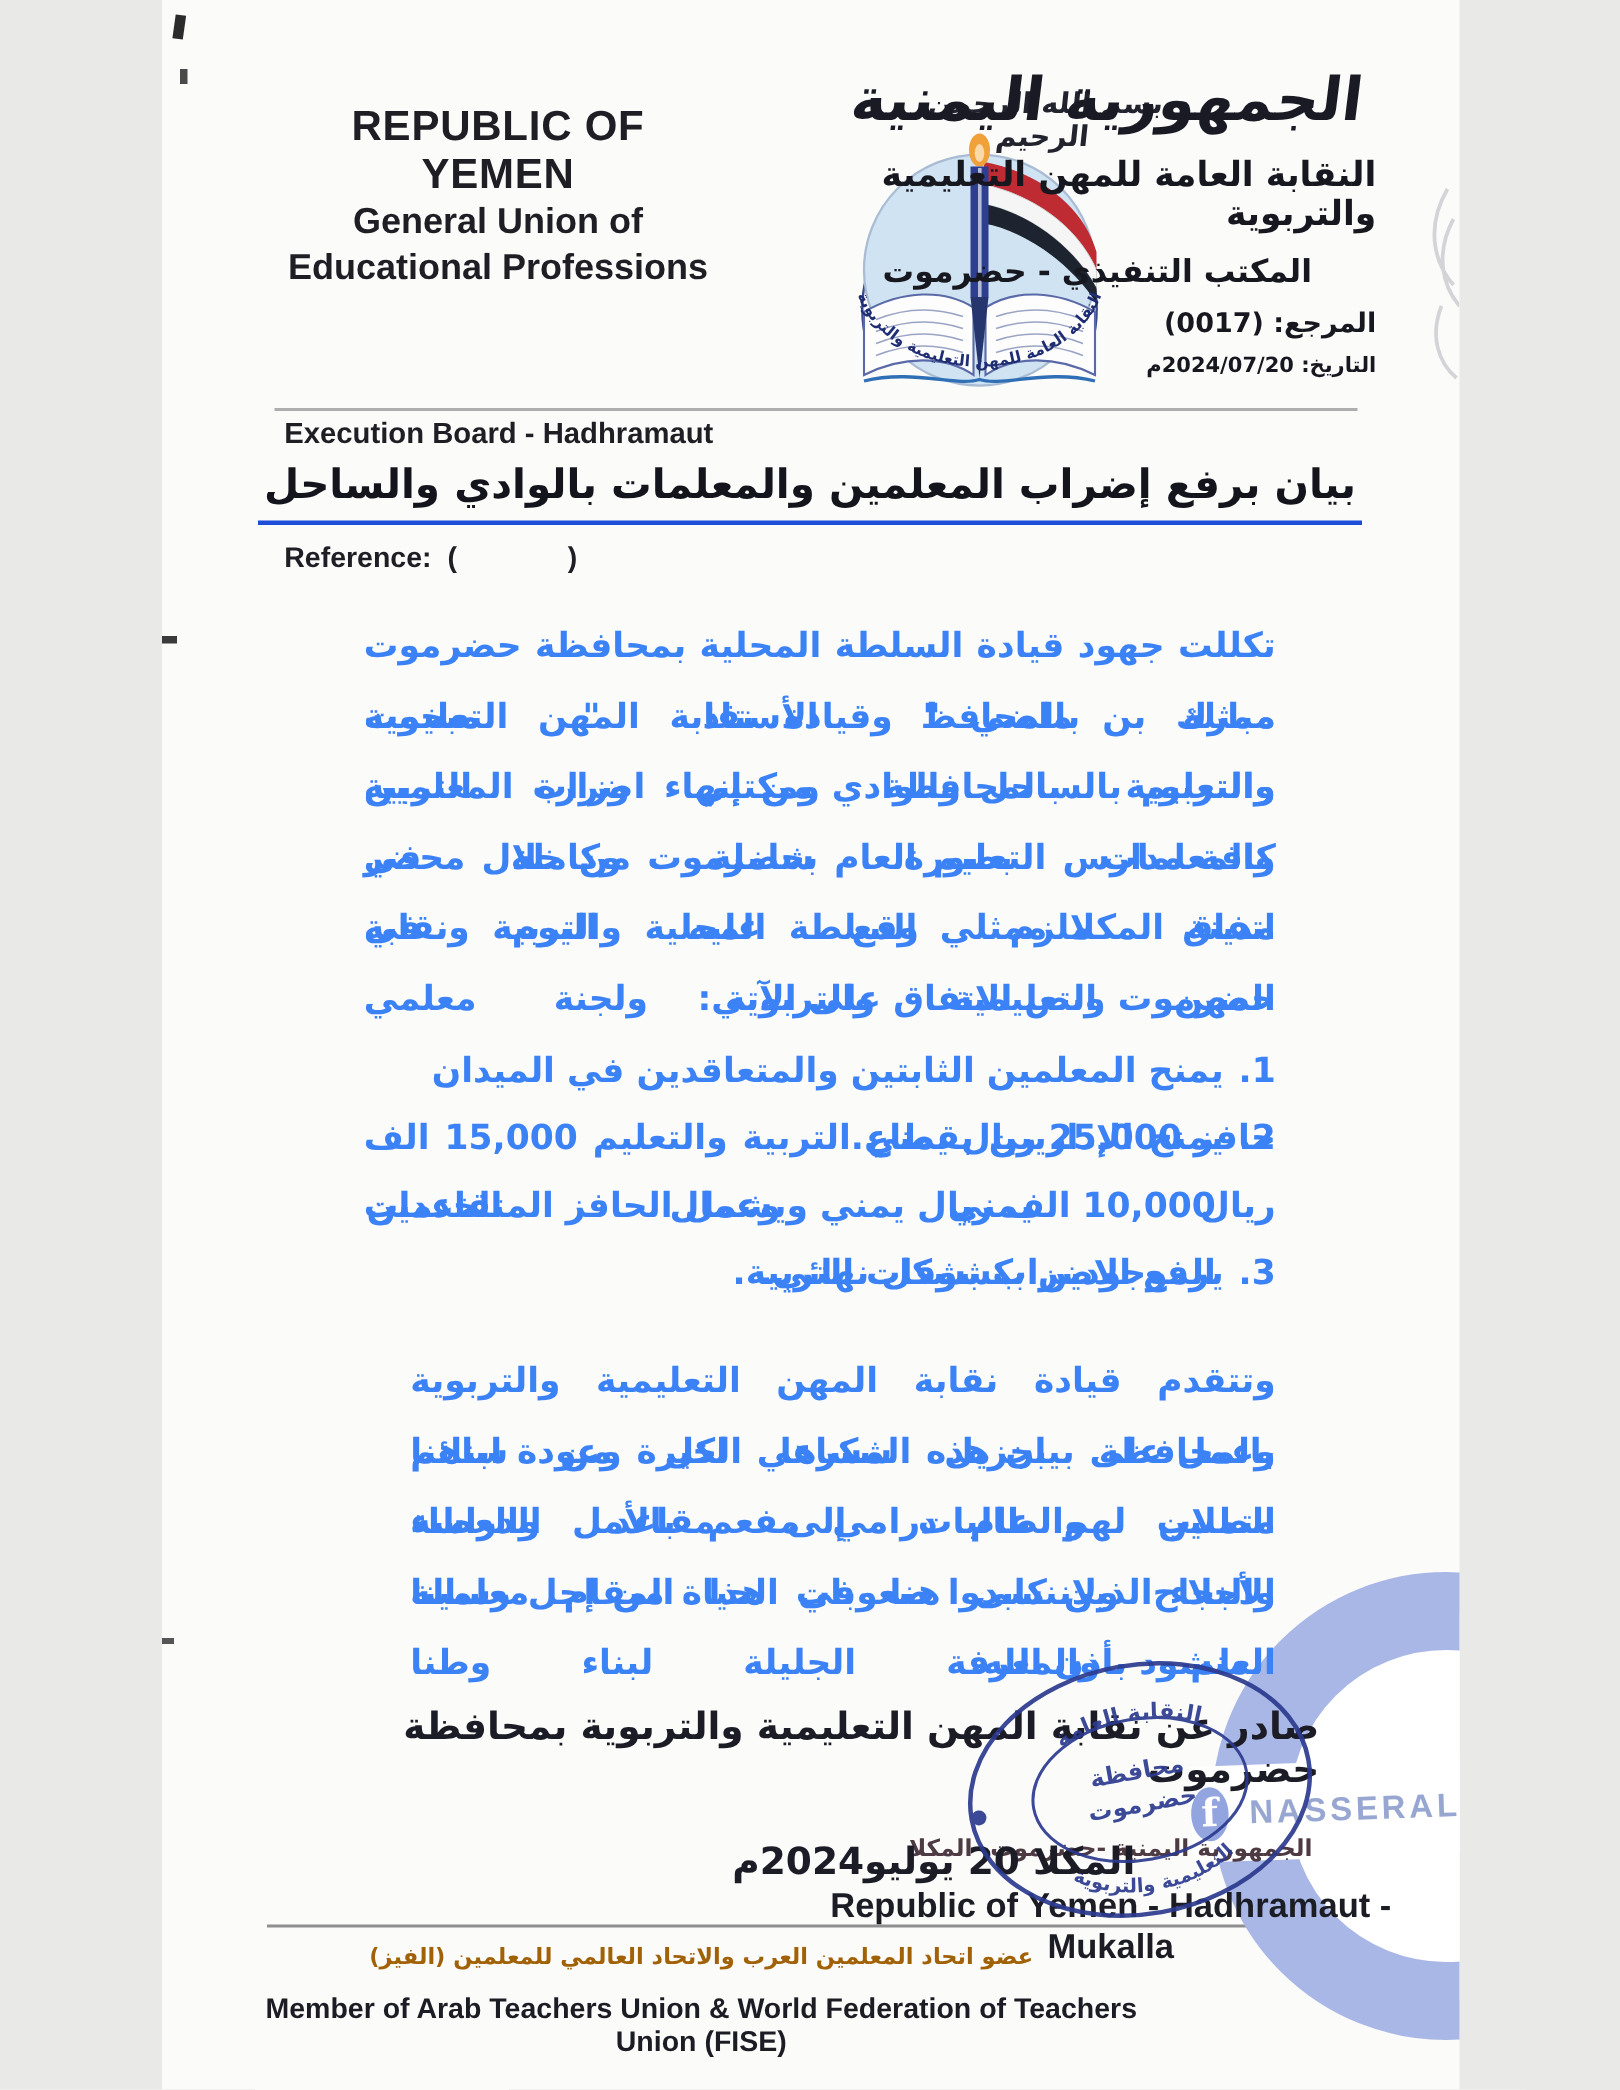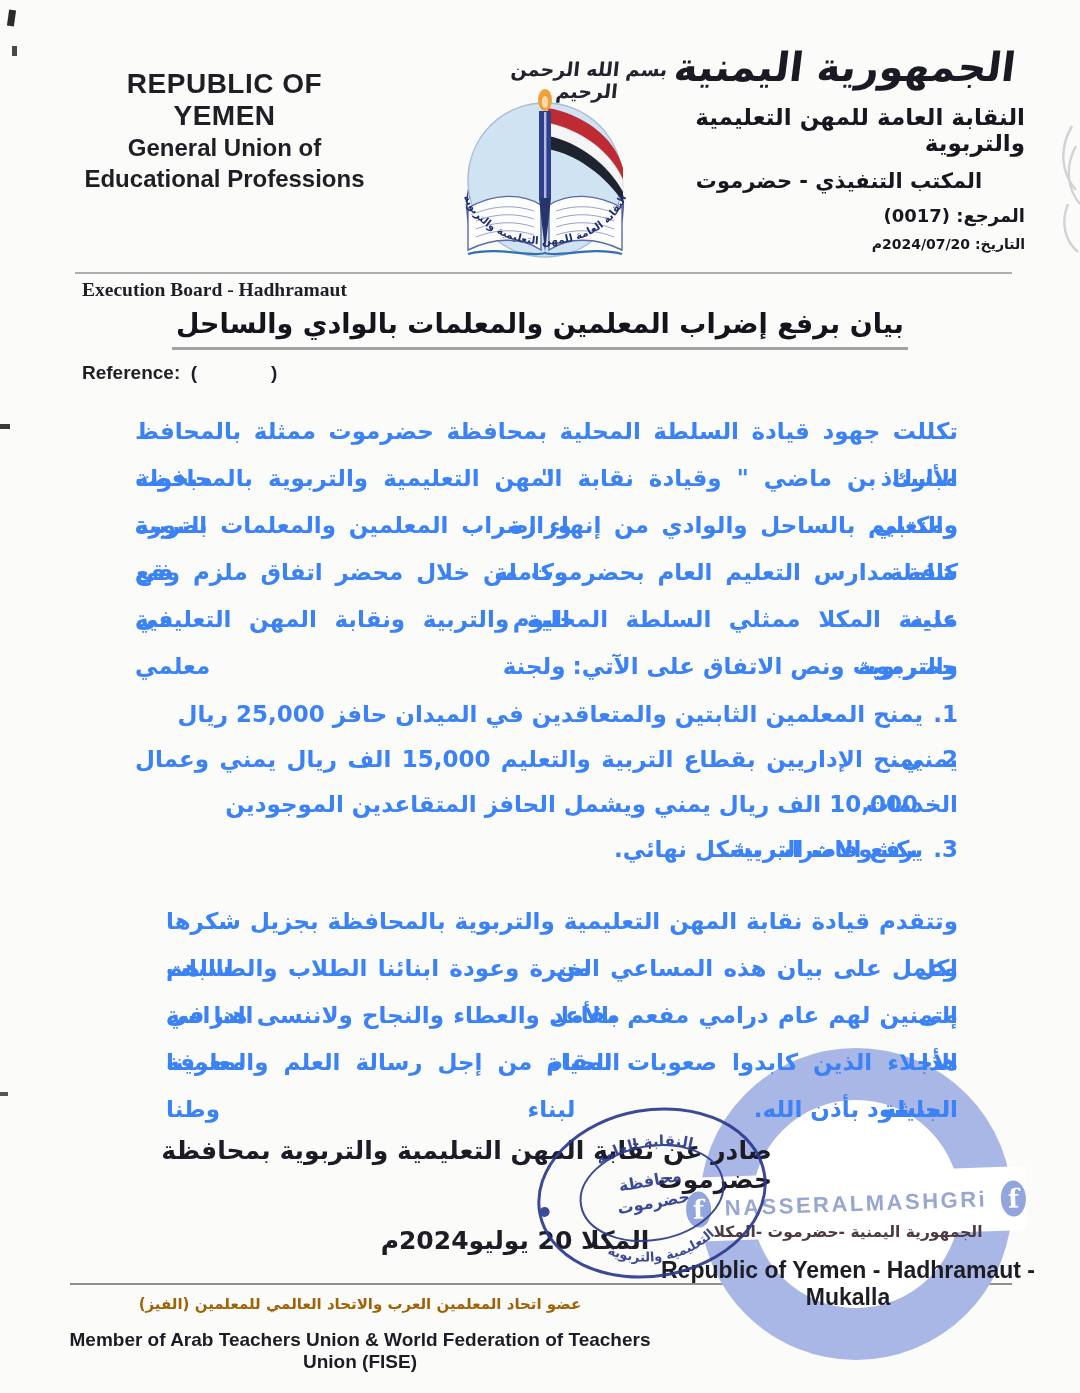--- a/index.html
+++ b/index.html
@@ -3,7 +3,7 @@
 <meta charset="utf-8">
 <style>
   html,body{margin:0;padding:0;background:#e9e9e7;}
-  .page{position:relative;width:1080px;height:1393px;margin:0 auto;background:#fbfbfa;
+  .page{position:relative;width:865px;height:1393px;margin:0 auto;background:#fbfbfa;
         overflow:hidden;font-family:"DejaVu Sans","Liberation Sans",sans-serif;color:#1c1c26;}
   
   .hdr-left{position:absolute;left:82px;top:68px;width:285px;text-align:center;

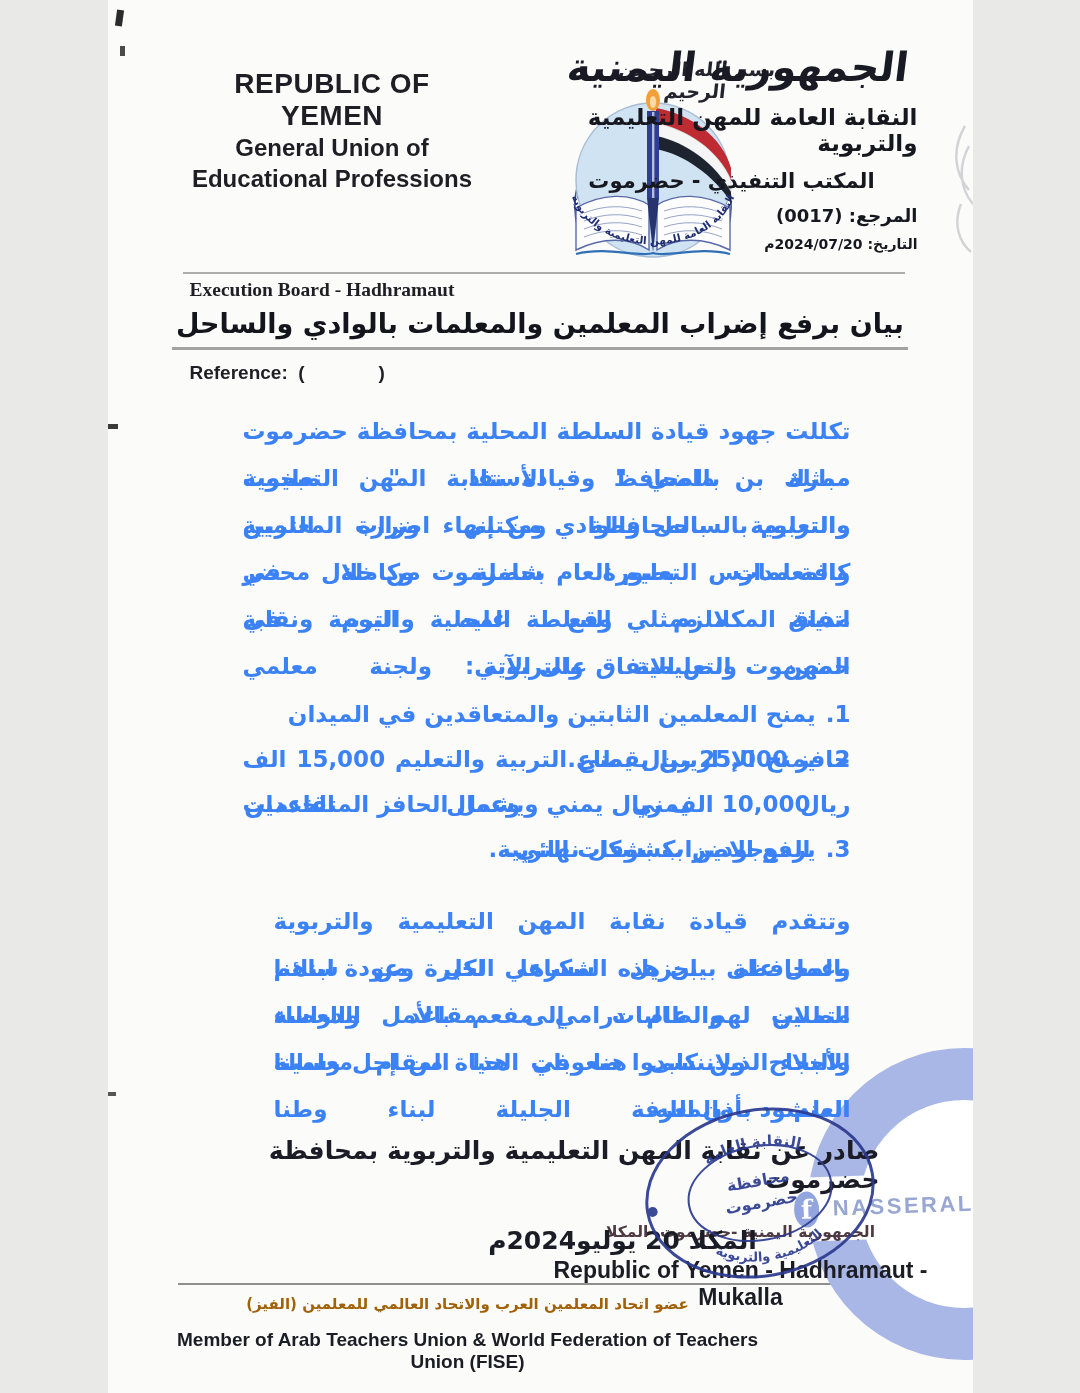--- a/index.html
+++ b/index.html
@@ -12,7 +12,7 @@
   .hdr-left .org1,.hdr-left .org2{font-size:24px;line-height:31px;}
   .hdr-left .sub{margin-top:26px;text-align:left;font-size:19px;line-height:27px;white-space:pre;}
   .hdr-left .sub div{margin-top:2px;}
-  .hdr-left .board{font-size:19.5px;font-family:Liberation Serif, serif;}
+  .hdr-left .board{font-size:19.5px;}
   .bismillah{position:absolute;left:488px;top:58px;width:200px;text-align:center;
              font-size:19px;font-weight:bold;transform:skewX(-6deg);color:#23232e;direction:rtl;}
   .logo-wrap{position:absolute;left:438px;top:80px;width:214px;height:192px;}

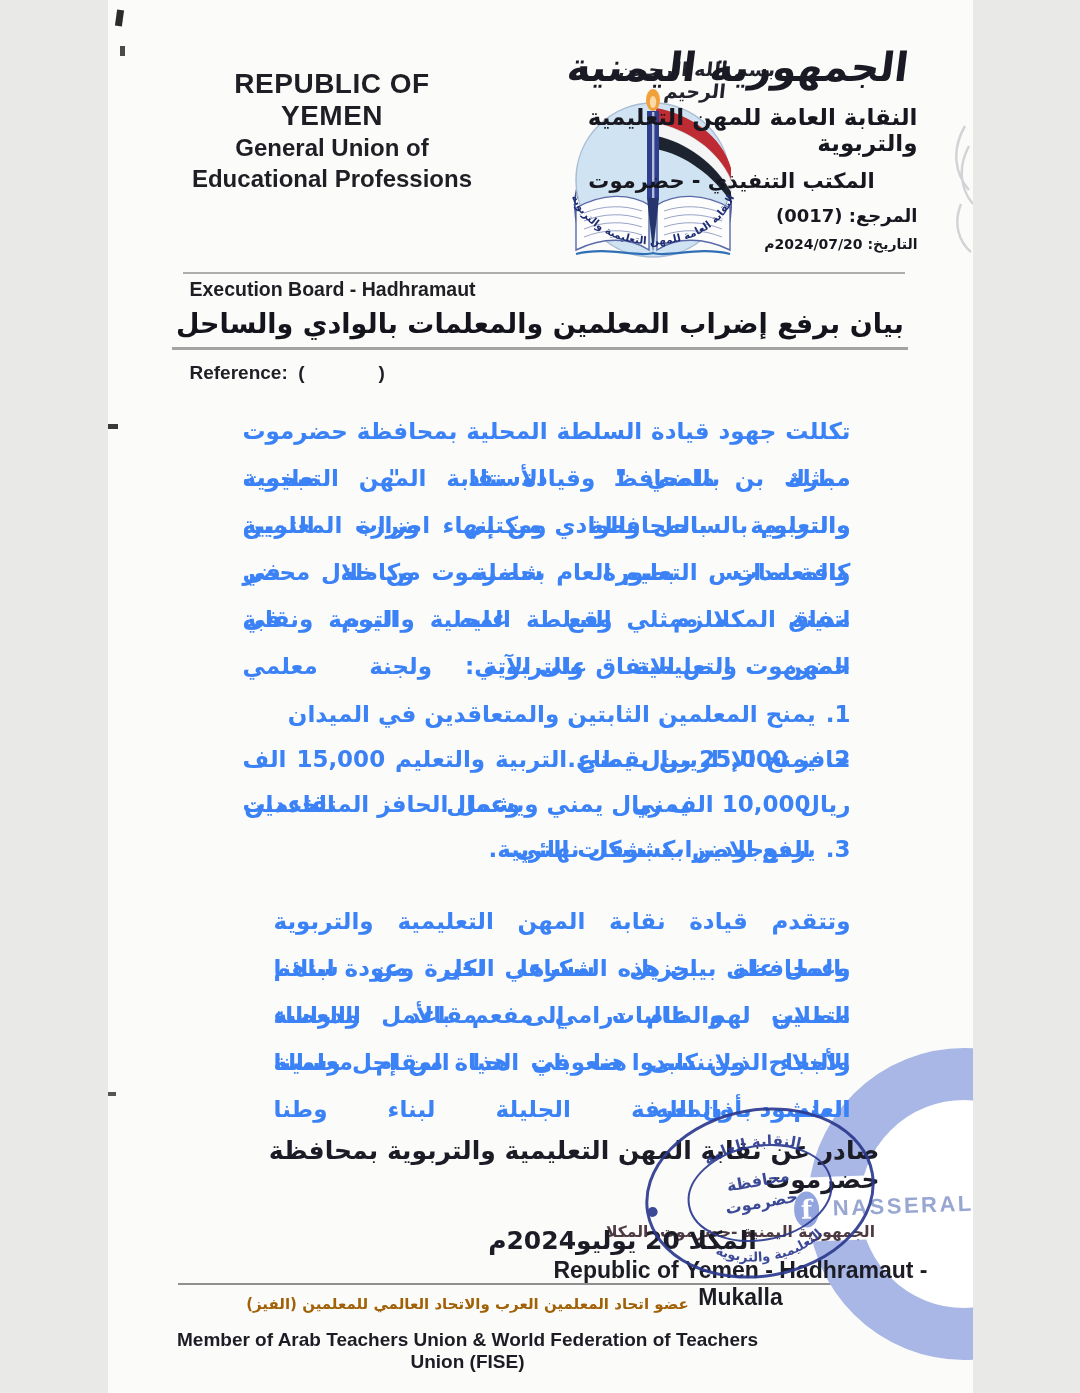--- a/index.html
+++ b/index.html
@@ -27,7 +27,7 @@
   
   .title-row{position:absolute;left:0;right:0;top:308px;text-align:center;direction:rtl;}
   .title-row span{display:inline-block;font-size:27px;font-weight:bold;color:#14141c;
-                  border-bottom:3px solid #a3a3a3;padding:0 4px 8px 4px;}
+                  border-bottom:3px solid #1d4ed8;padding:0 4px 8px 4px;}
   
   .content{position:absolute;left:135px;right:122px;direction:rtl;color:#3b82f6;z-index:3;}
   .p1{top:408px;} .ol{top:692px;} .p2{top:898px;margin-left:31px;}

